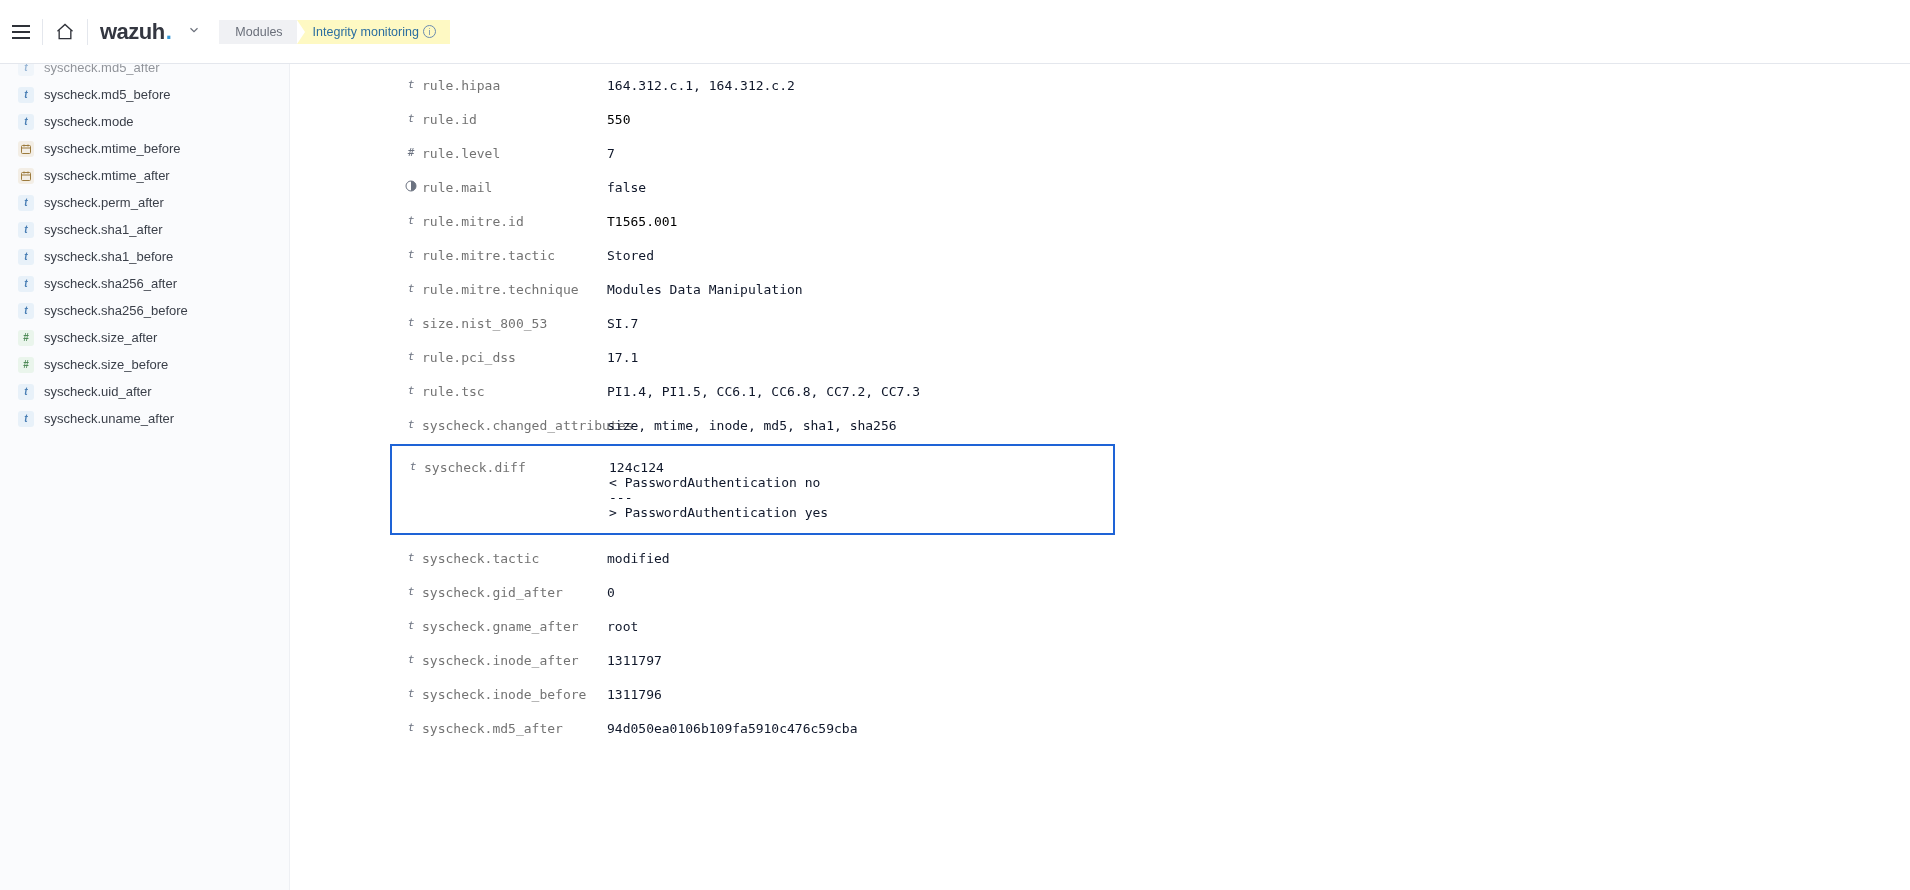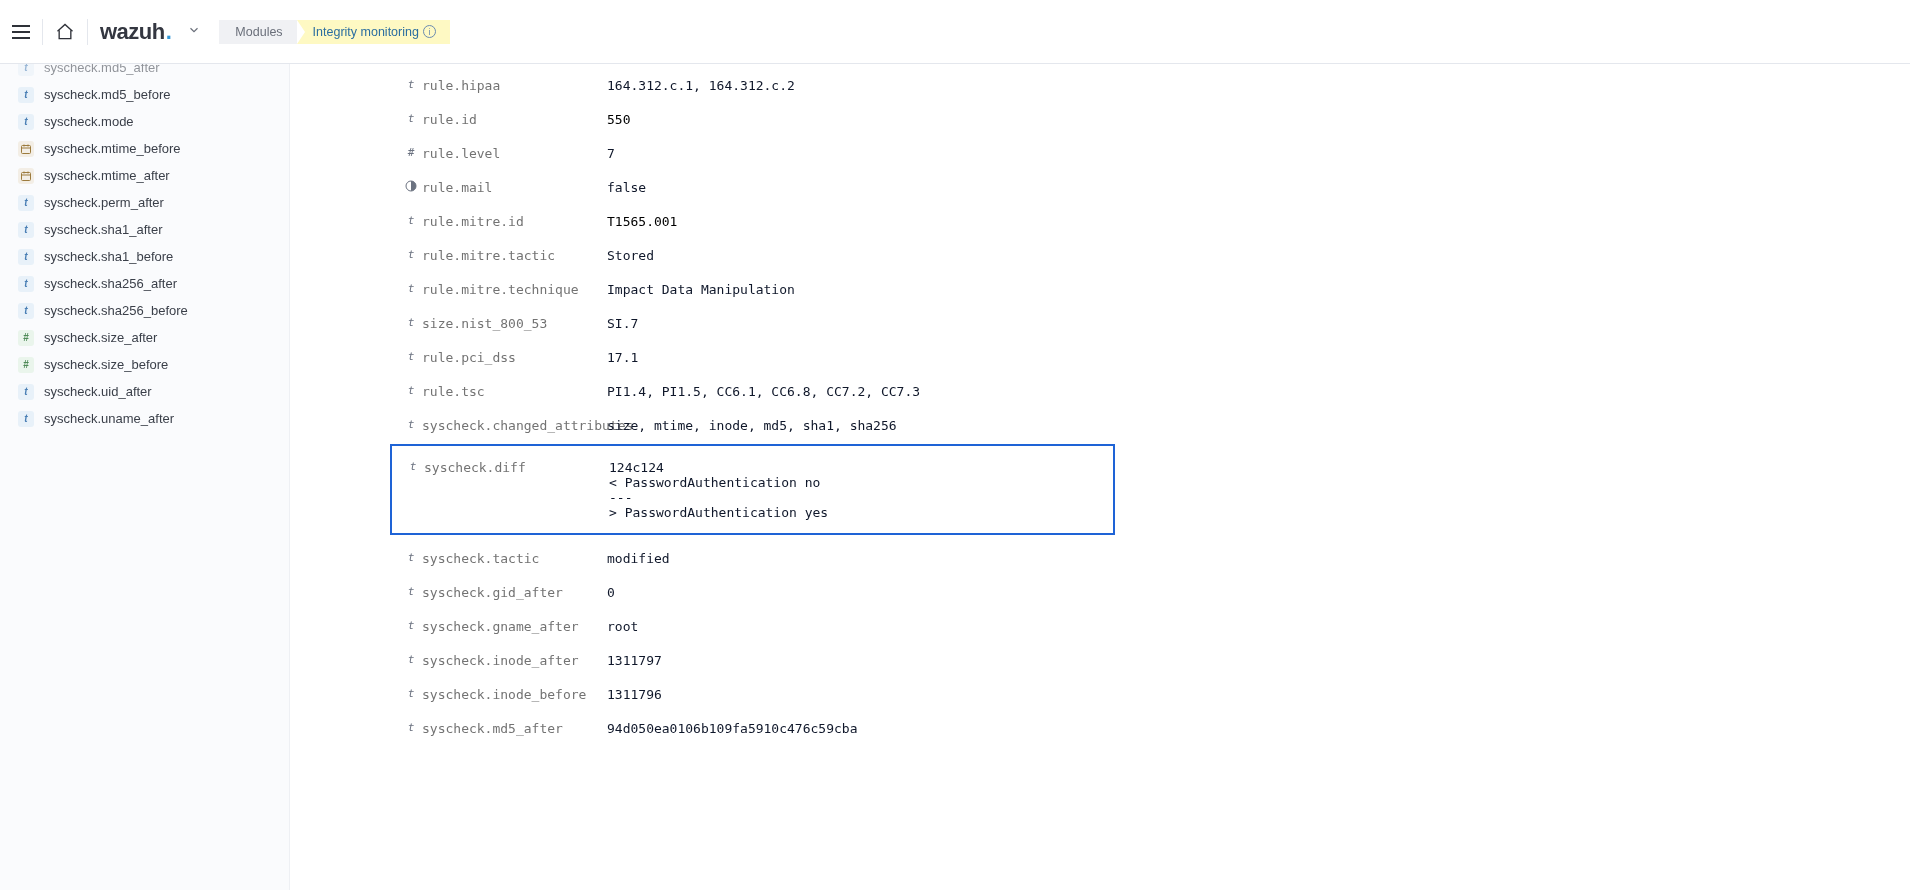--- a/index.html
+++ b/index.html
@@ -300,7 +300,7 @@
       <div class="detail-row">
         <span class="dicon t">t</span>
         <span class="dkey">rule.mitre.technique</span>
-        <span class="dval">Impact Data Manipulation</span>
+        <span class="dval">Modules Data Manipulation</span>
       </div>
       <div class="detail-row">
         <span class="dicon t">t</span>

